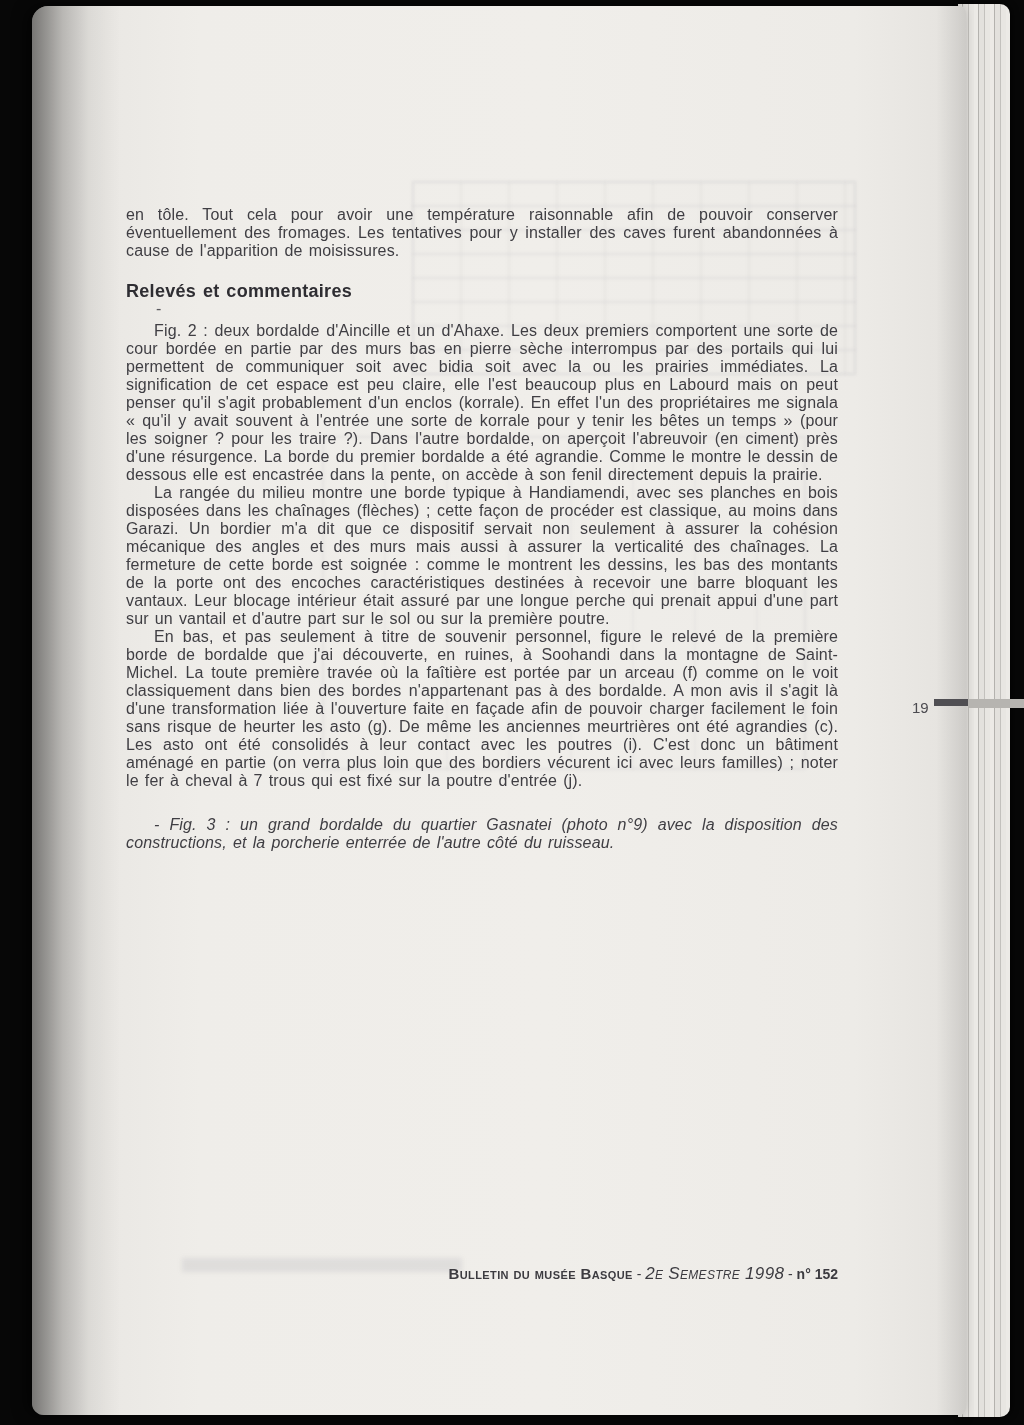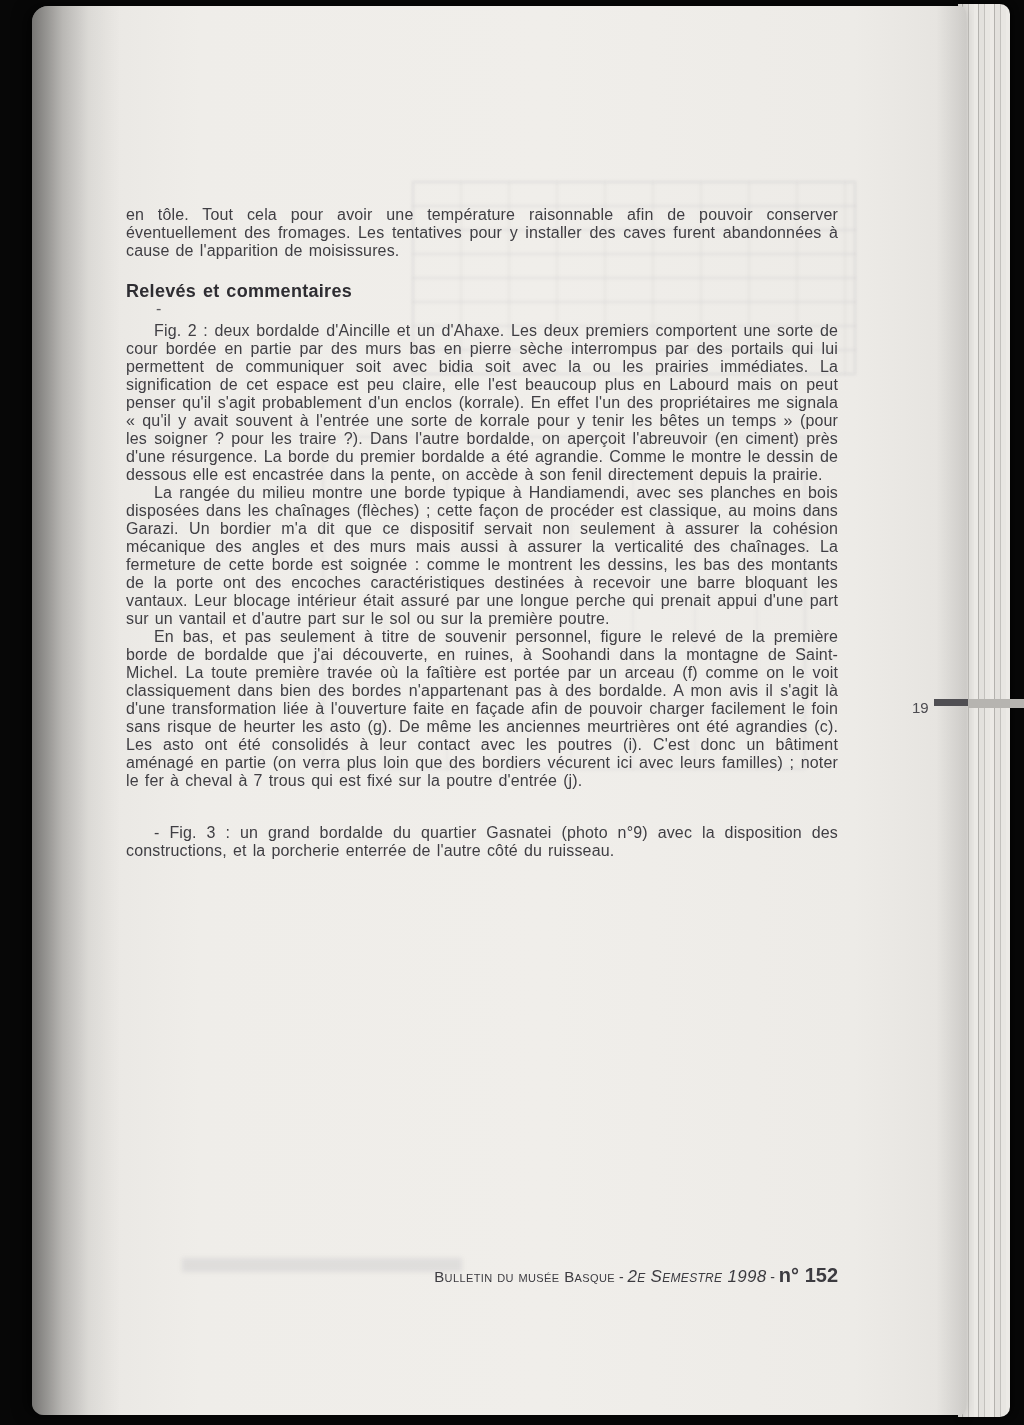--- a/index.html
+++ b/index.html
@@ -107,7 +107,7 @@
   }
   .text-col p { margin: 0; }
   .para.indent { text-indent: 28px; }
-  .para.spaced { margin-top: 34px; }
+  .para.spaced { margin-top: 26px; font-style: italic; }
 
   .section-heading {
     margin: 22px 0 0 0;

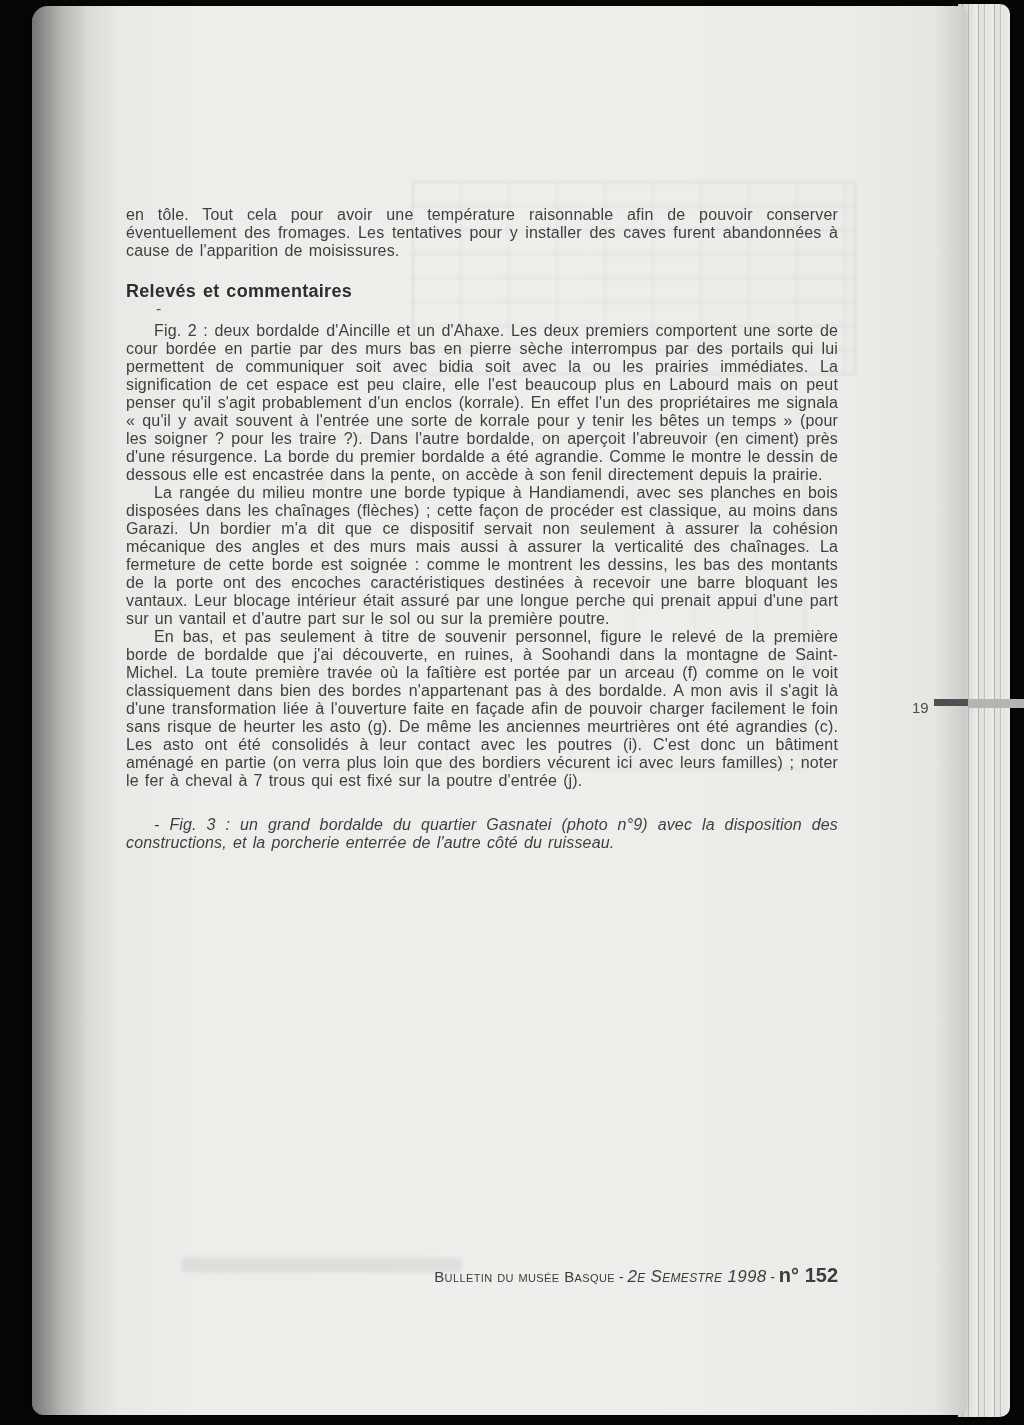--- a/index.html
+++ b/index.html
@@ -158,7 +158,7 @@
   }
   .f-title {
     font-variant: small-caps;
-    font-weight: normal;
+    font-weight: bold;
     font-size: 15px;
     letter-spacing: .4px;
   }

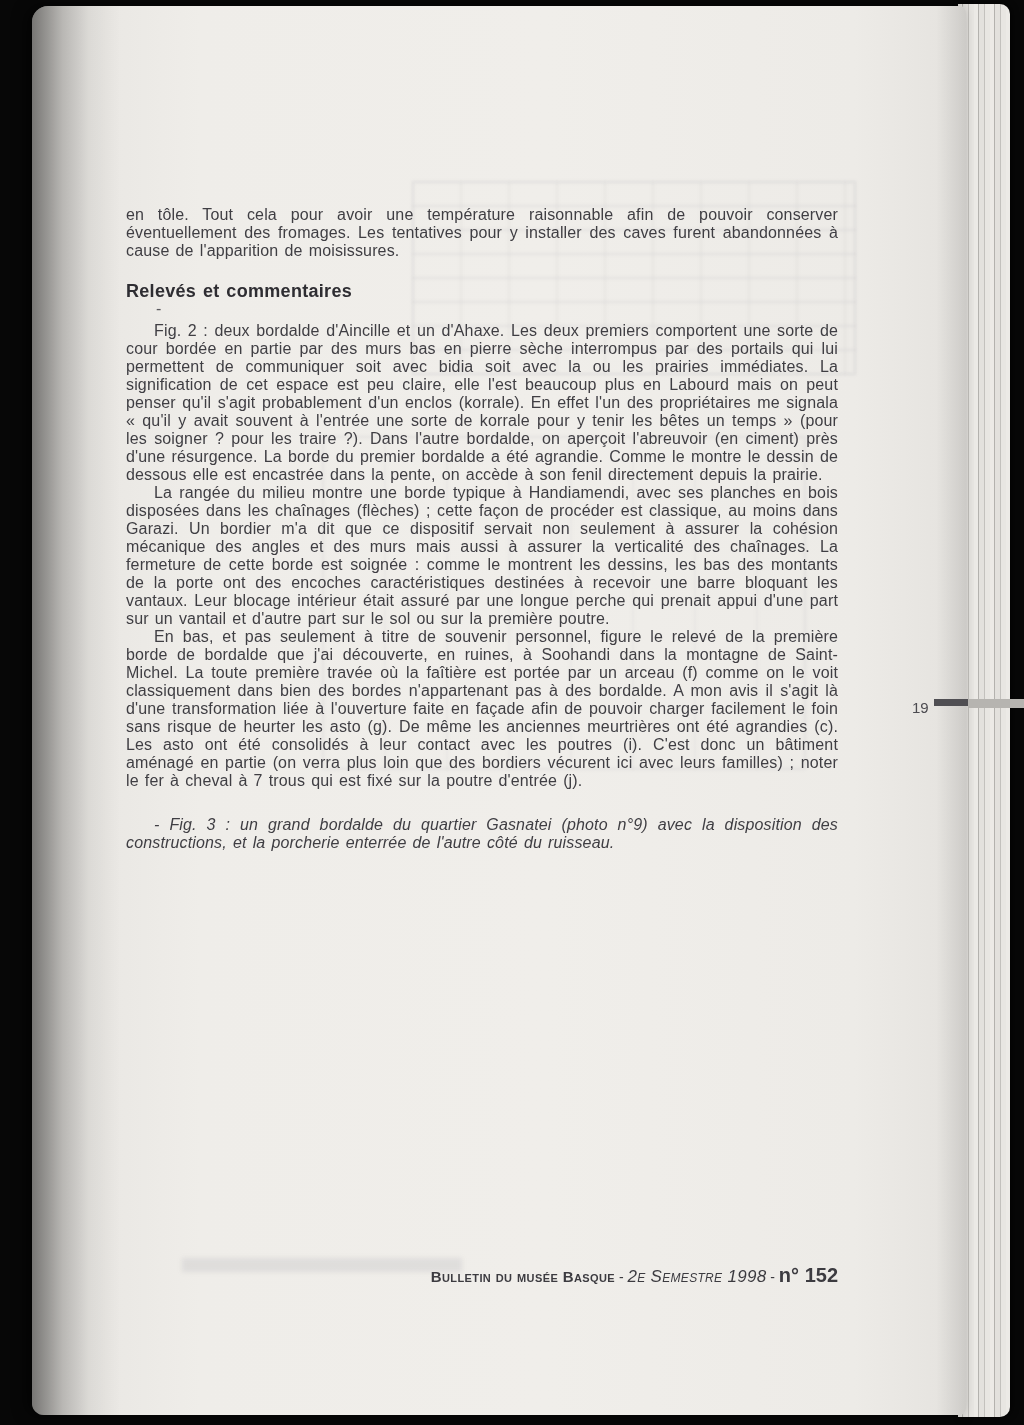--- a/index.html
+++ b/index.html
@@ -171,7 +171,7 @@
   }
   .f-num {
     font-weight: bold;
-    font-size: 20px;
+    font-size: 14px;
   }
 </style>
 </head>

